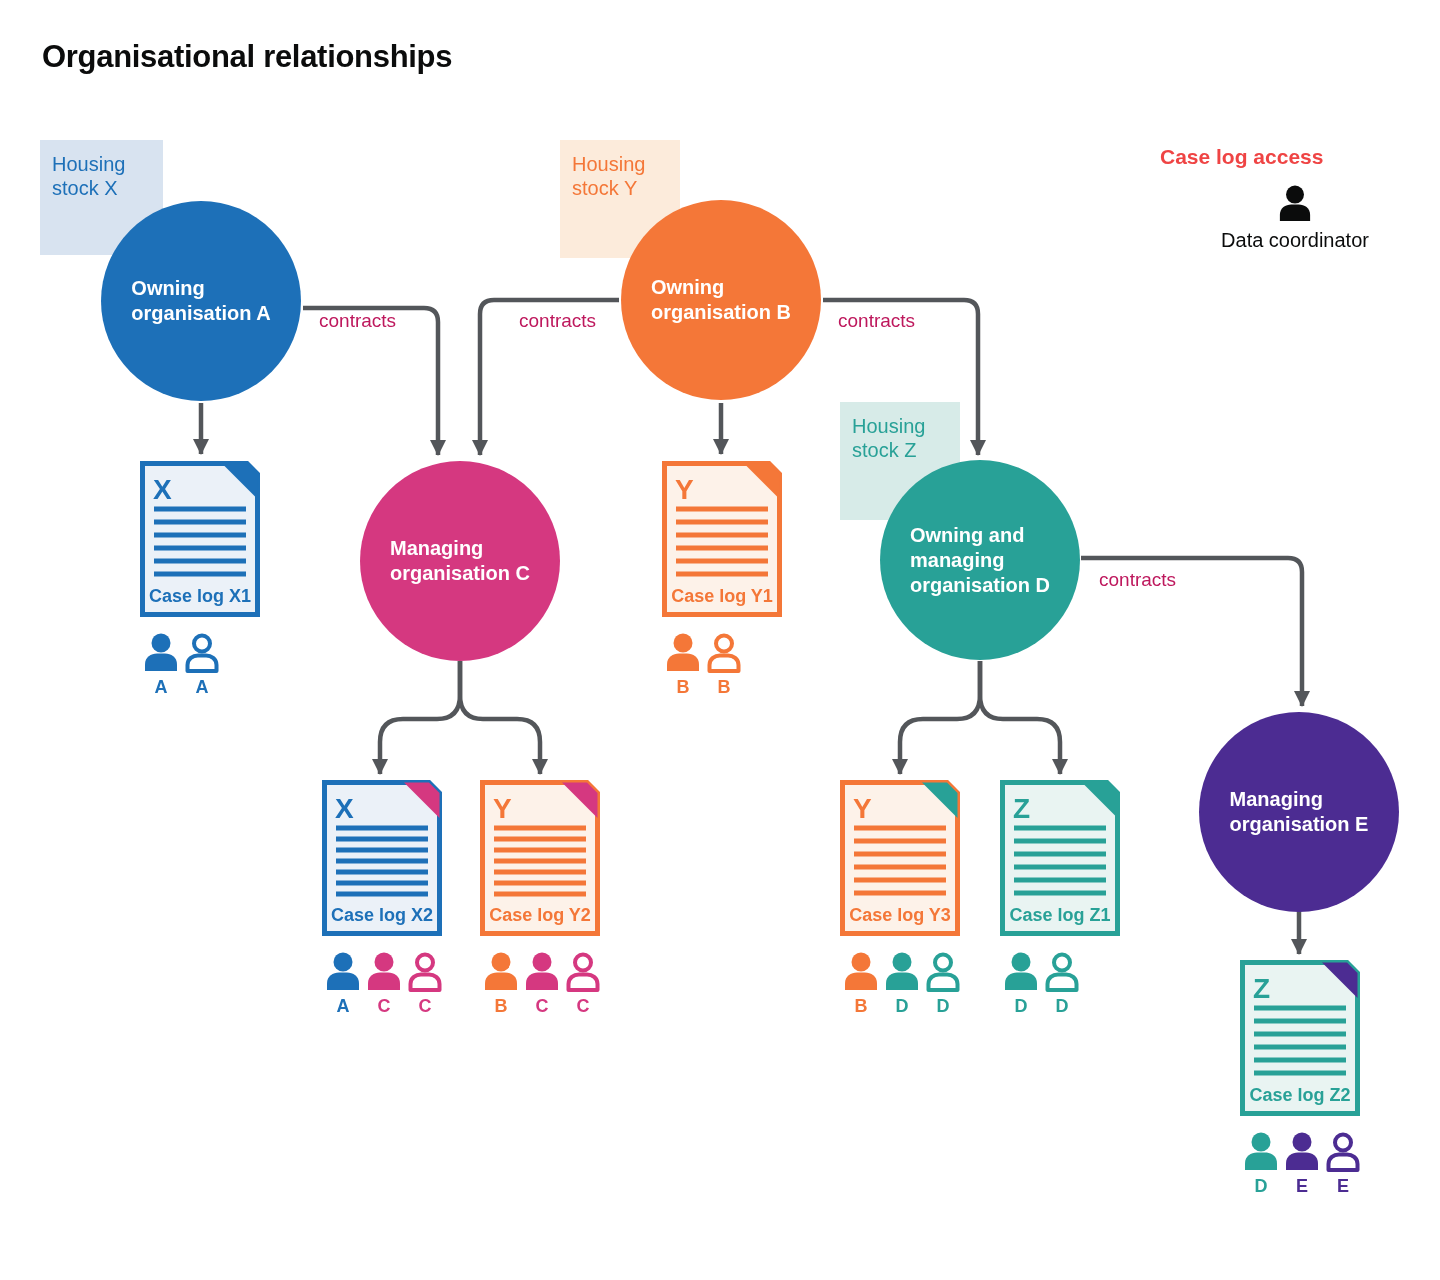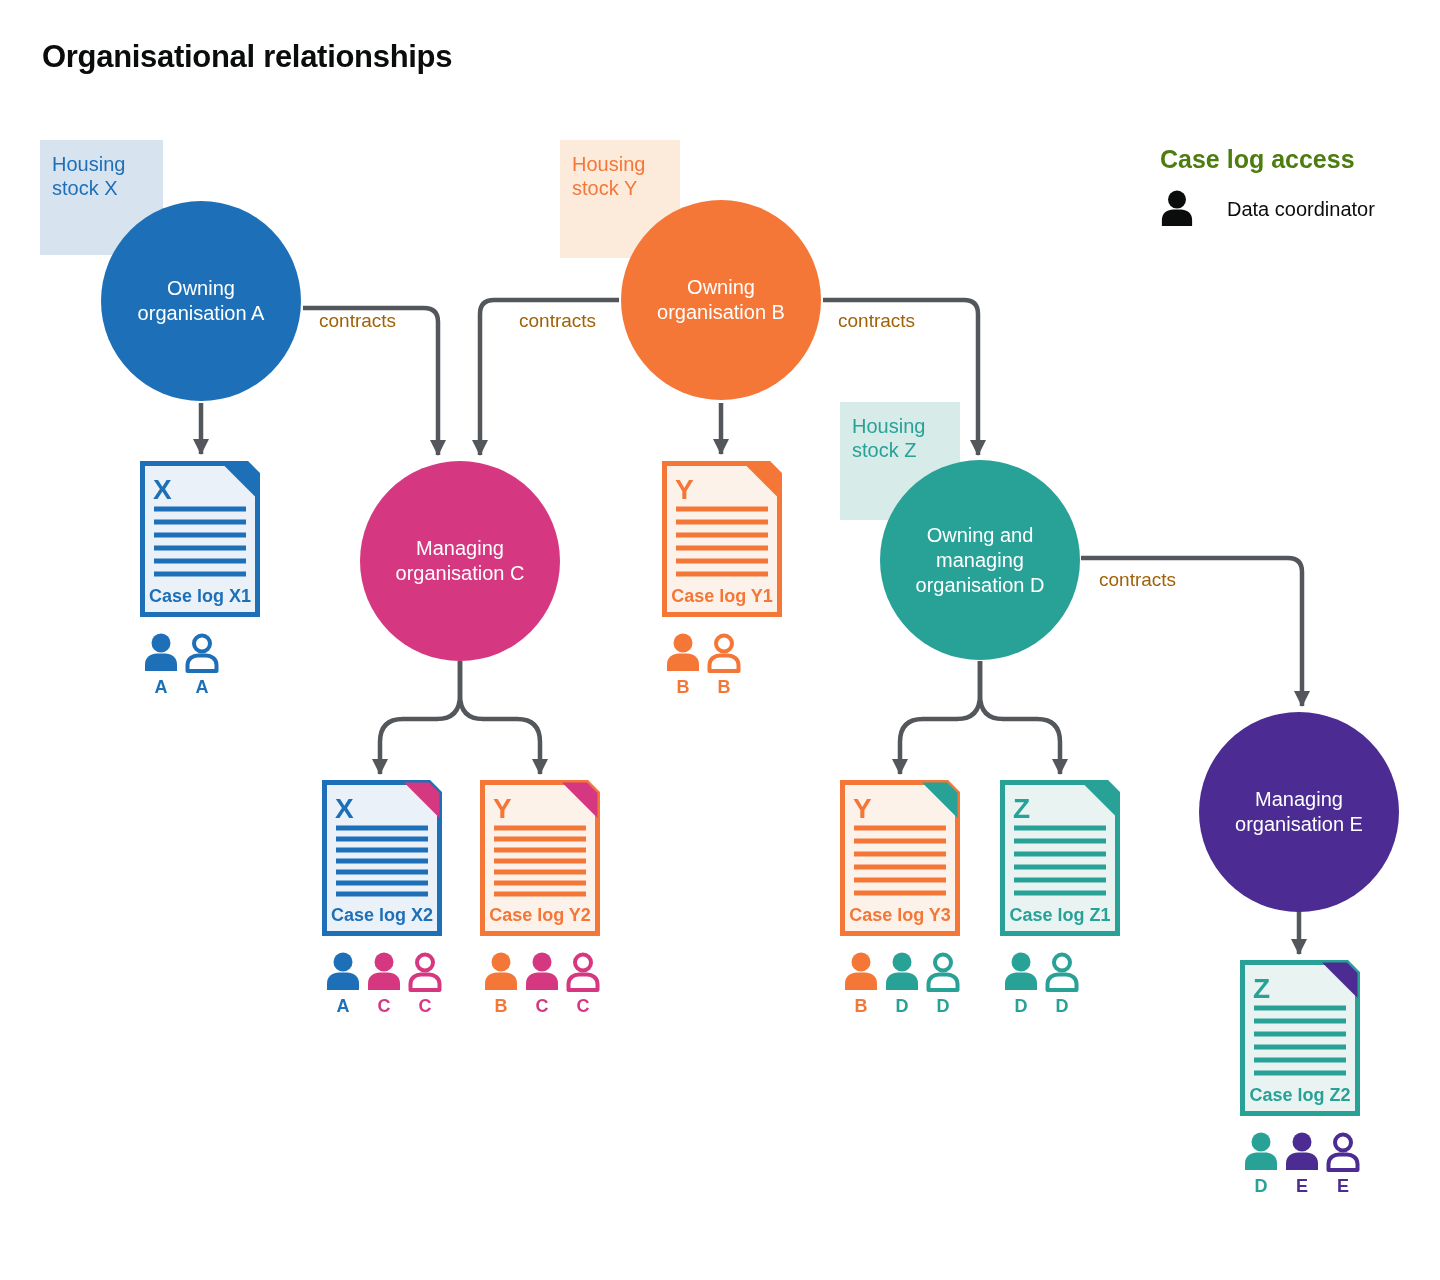--- a/index.html
+++ b/index.html
@@ -20,7 +20,7 @@
   .person svg{display:block;}
   .person .letter{font-weight:bold;font-size:18px;margin-top:5px;line-height:1;}
   .legend{position:absolute;left:1160px;top:145px;width:270px;z-index:4;}
-  .legend-title{font-size:25px;font-weight:bold;color:#4d7c0f;margin-bottom:16px;}
+  .legend-title{font-size:21px;font-weight:bold;color:#ef4444;margin-bottom:16px;}
   .legend-item{display:flex;align-items:center;gap:33px;margin-bottom:13px;
          font-size:20px;color:#0b0c0c;}
   .legend-icon{width:34px;display:flex;justify-content:center;}

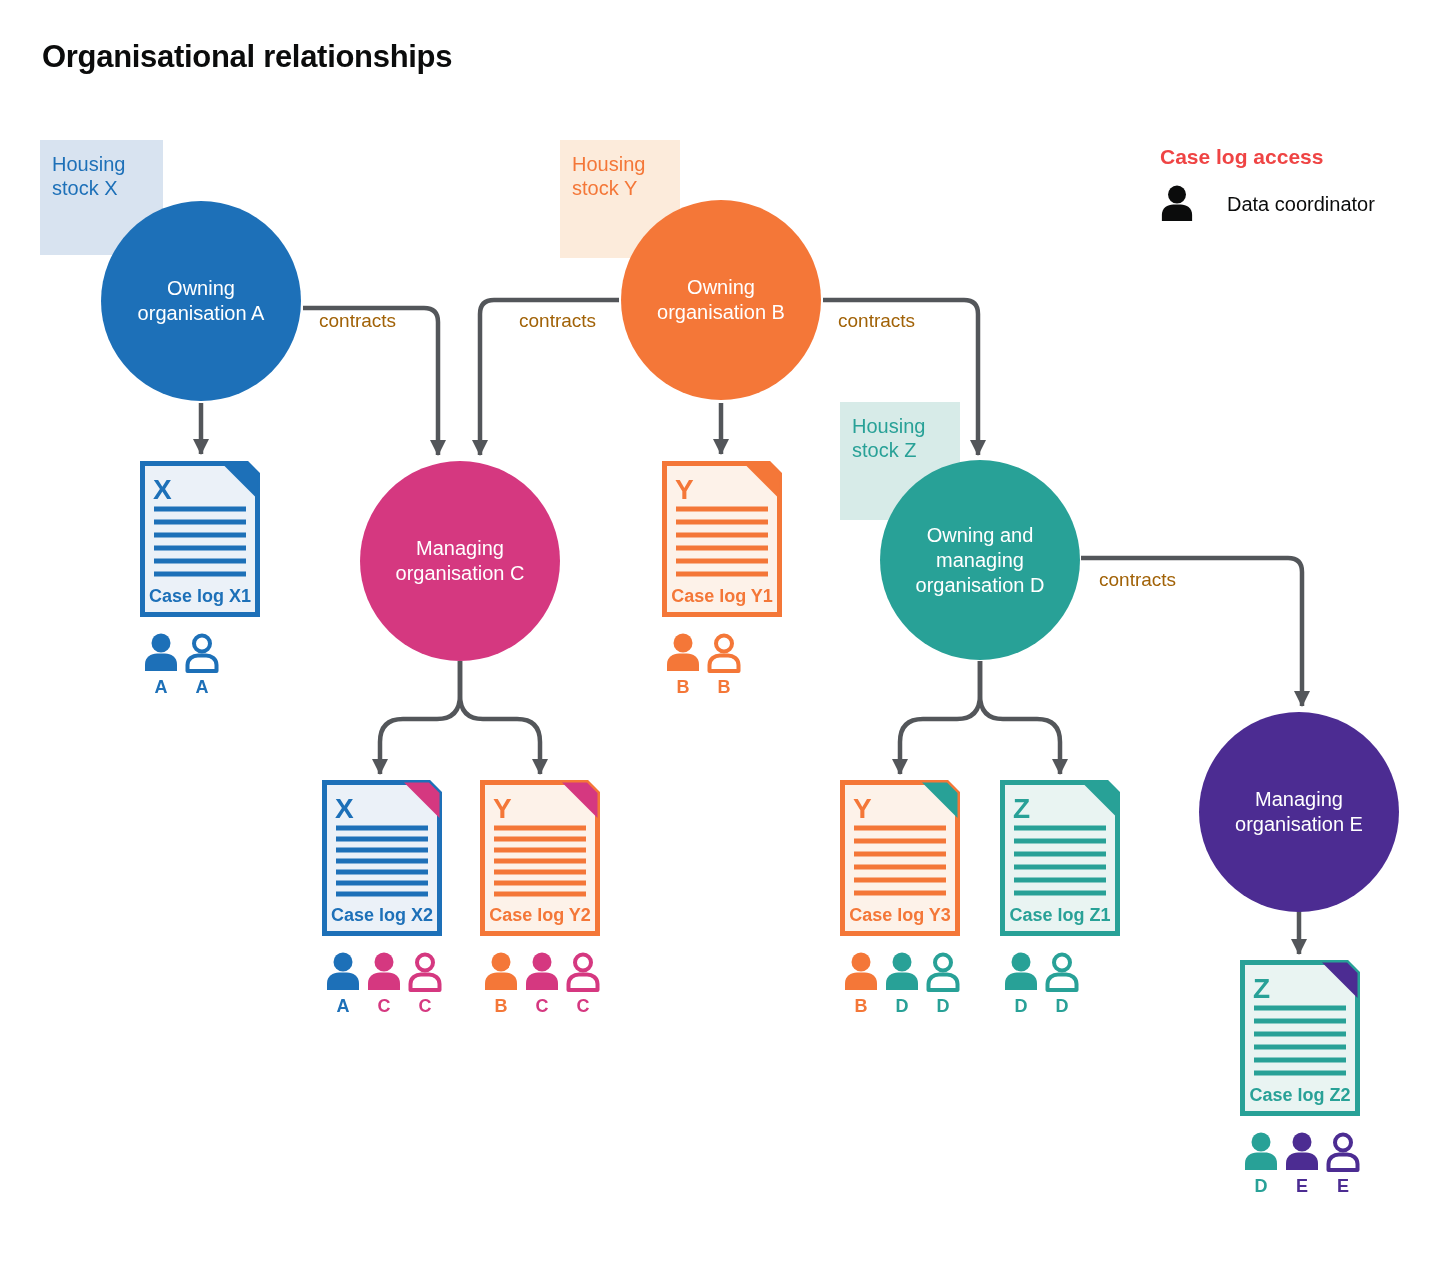--- a/index.html
+++ b/index.html
@@ -21,8 +21,8 @@
   .person .letter{font-weight:bold;font-size:18px;margin-top:5px;line-height:1;}
   .legend{position:absolute;left:1160px;top:145px;width:270px;z-index:4;}
   .legend-title{font-size:21px;font-weight:bold;color:#ef4444;margin-bottom:16px;}
-  .legend-item{display:flex;align-items:center;gap:33px;margin-bottom:13px;
-         font-size:20px;color:#0b0c0c;}
+  .legend-item{display:flex;align-items:center;gap:6px;margin-bottom:13px;
+         font-size:20px;color:#0b0c0c;flex-direction:column;}
   .legend-icon{width:34px;display:flex;justify-content:center;}
   .legend-icon svg{display:block;}
 </style>

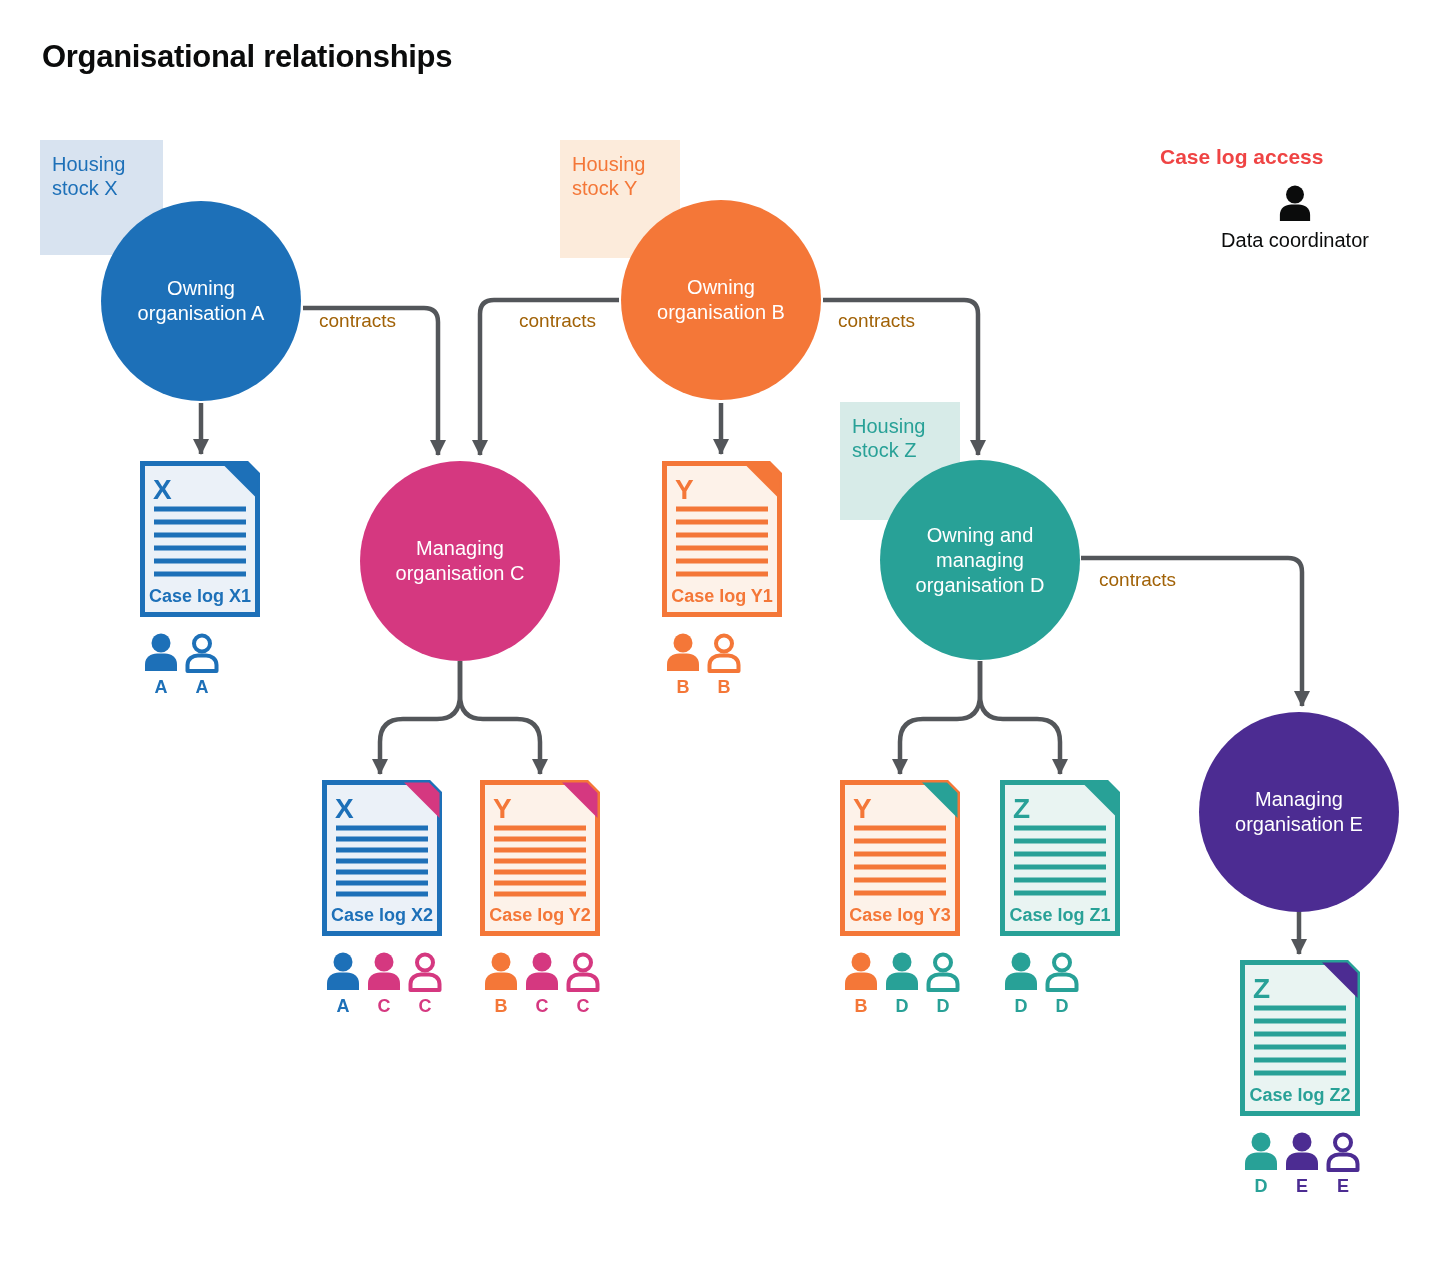--- a/index.html
+++ b/index.html
@@ -10,7 +10,7 @@
          white-space:pre-line;padding:12px 12px;box-sizing:border-box;}
   #arrow-layer{position:absolute;left:0;top:0;z-index:2;pointer-events:none;}
   .org-circle{position:absolute;z-index:3;border-radius:50%;display:flex;align-items:center;
-         justify-content:center;text-align:center;color:#fff;font-weight:normal;font-size:20px;
+         justify-content:center;text-align:left;color:#fff;font-weight:bold;font-size:20px;
          line-height:1.25;white-space:pre-line;}
   .contract-label{position:absolute;z-index:4;font-size:19px;color:#a16207;line-height:1;}
   .case-log{position:absolute;z-index:4;}

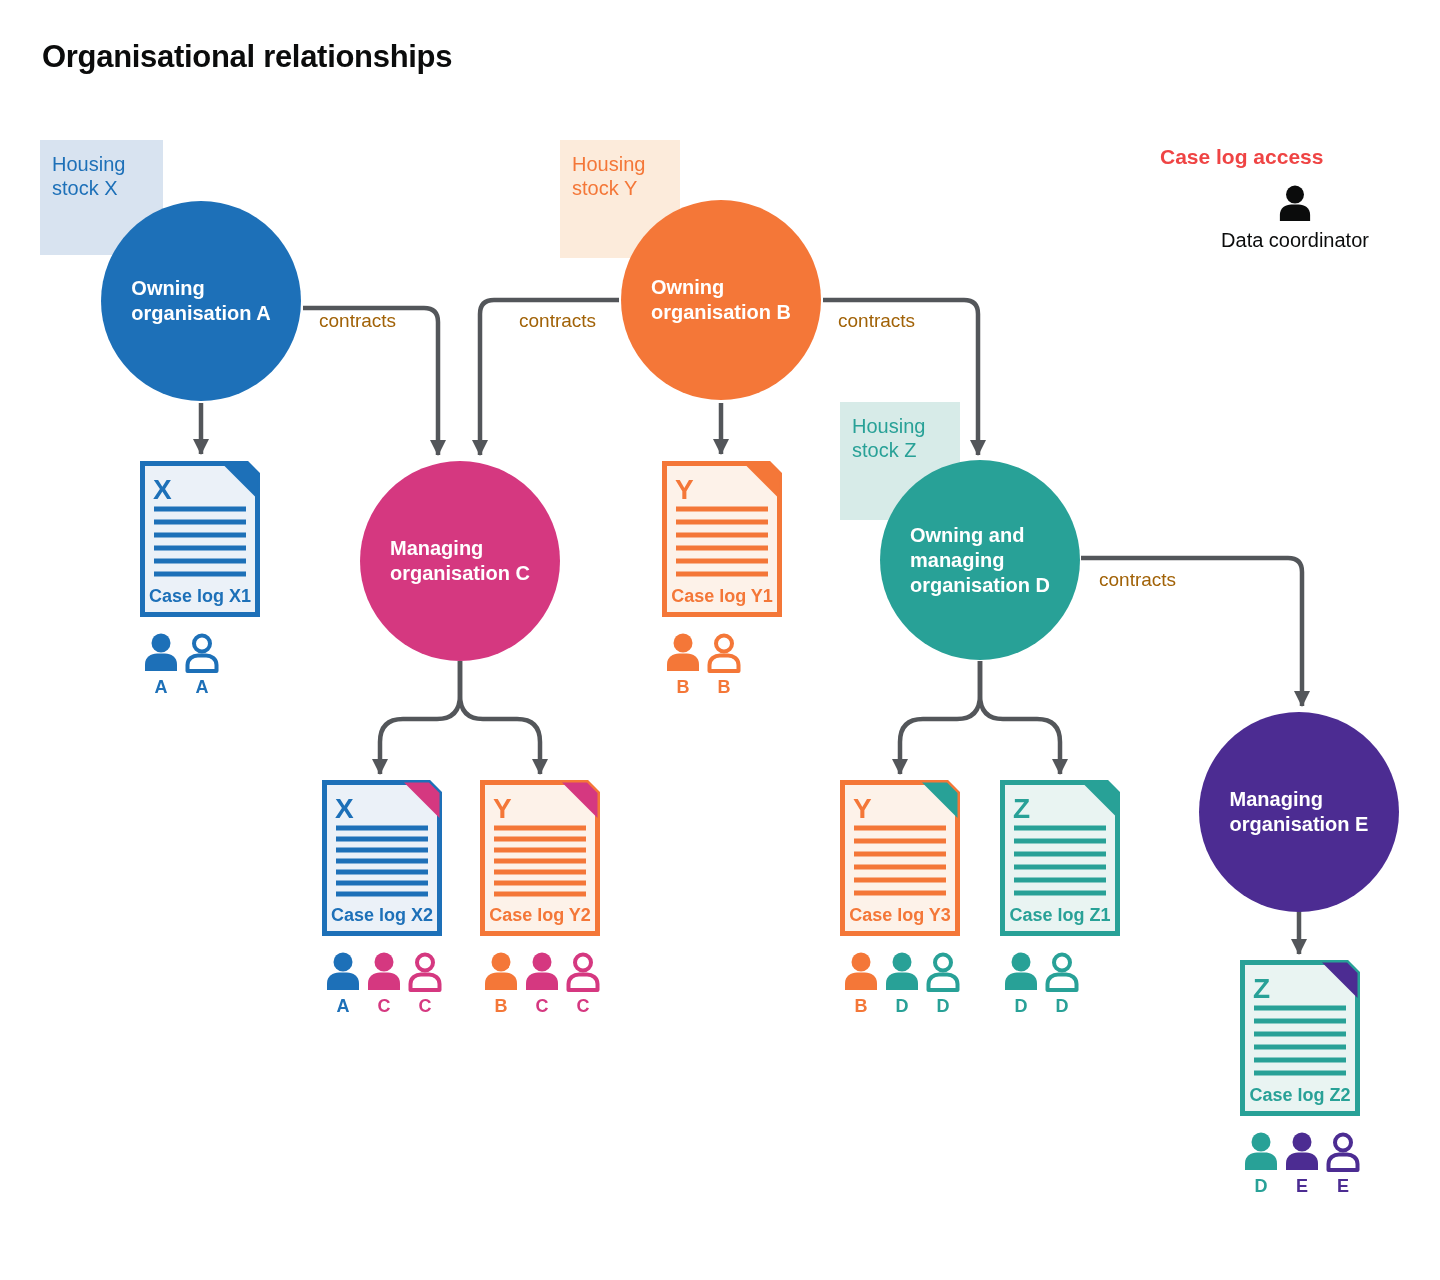--- a/index.html
+++ b/index.html
@@ -12,7 +12,7 @@
   .org-circle{position:absolute;z-index:3;border-radius:50%;display:flex;align-items:center;
          justify-content:center;text-align:left;color:#fff;font-weight:bold;font-size:20px;
          line-height:1.25;white-space:pre-line;}
-  .contract-label{position:absolute;z-index:4;font-size:19px;color:#a16207;line-height:1;}
+  .contract-label{position:absolute;z-index:4;font-size:19px;color:#be185d;line-height:1;}
   .case-log{position:absolute;z-index:4;}
   .case-log svg{display:block;}
   .person-row{position:absolute;z-index:4;display:flex;gap:5px;}

